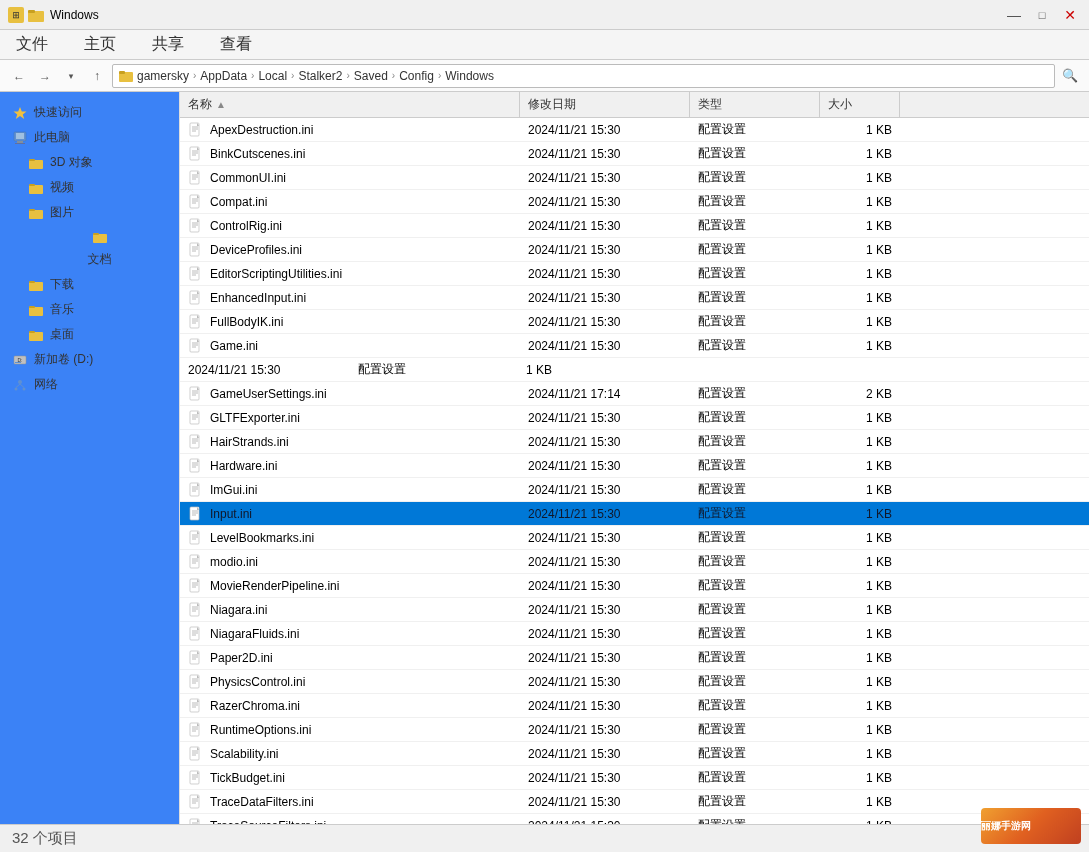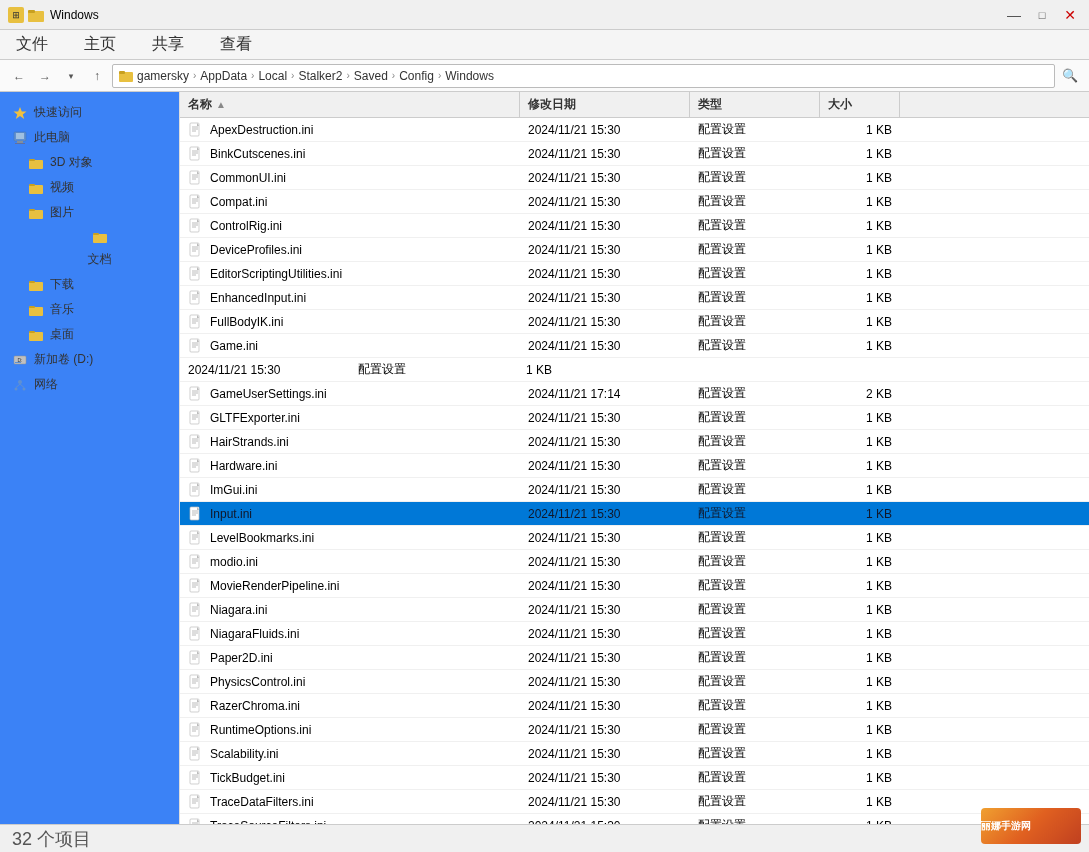--- a/index.html
+++ b/index.html
@@ -118,7 +118,6 @@
       display: flex;
       align-items: center;
       gap: 4px;
-      font-weight: bold;
     }
     .col-name { width: 340px; }
     .col-date { width: 170px; }

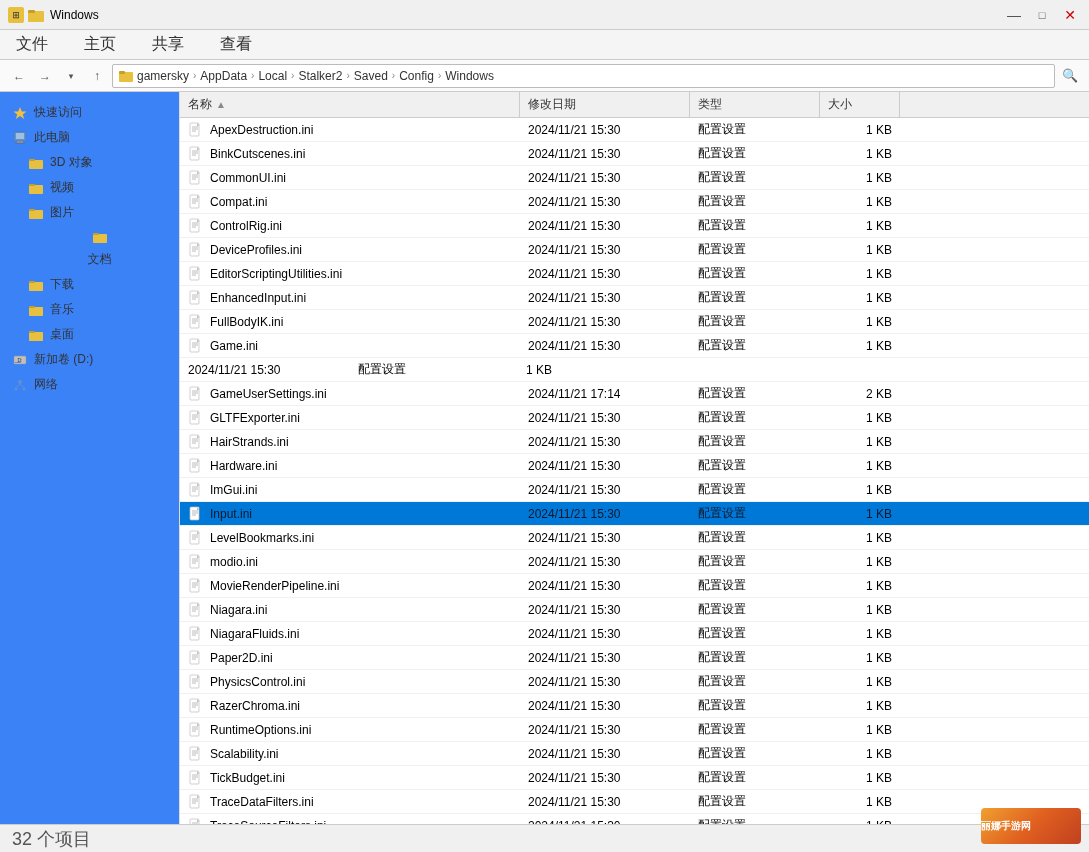--- a/index.html
+++ b/index.html
@@ -151,7 +151,7 @@
       display: flex;
       align-items: center;
       padding: 0 12px;
-      font-size: 18px;
+      font-size: 15px;
       color: #555;
     }
 

